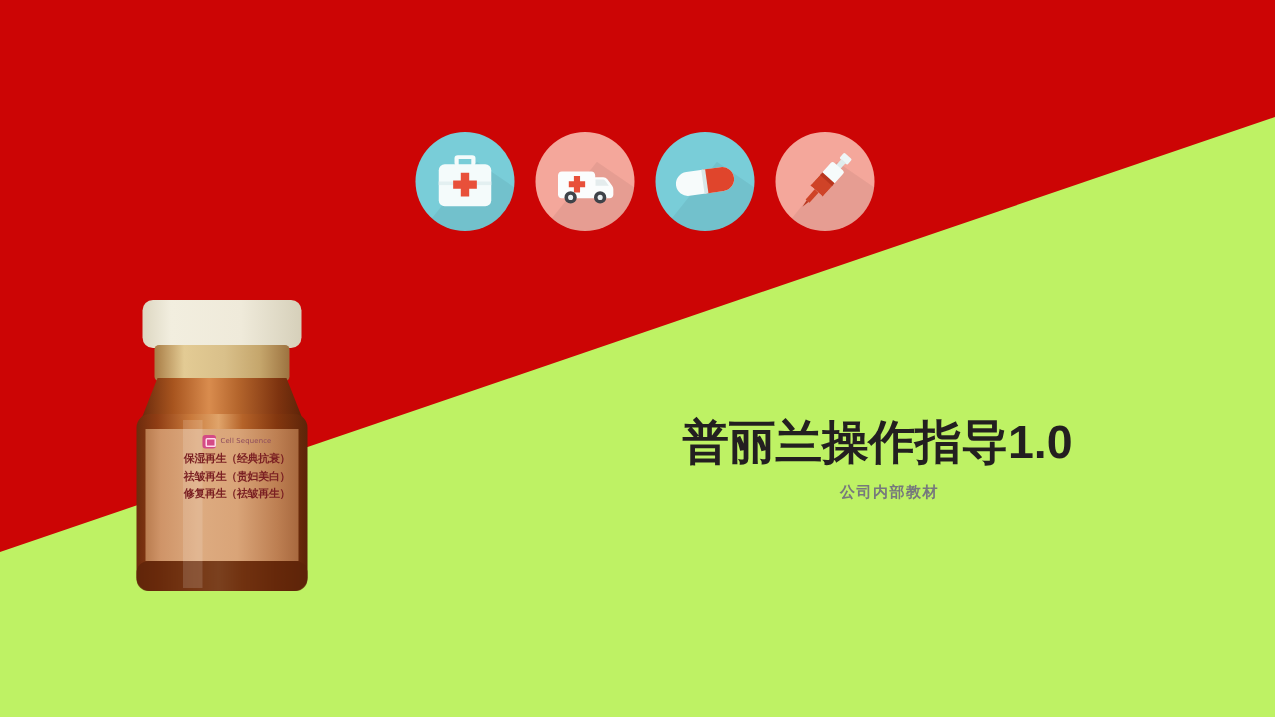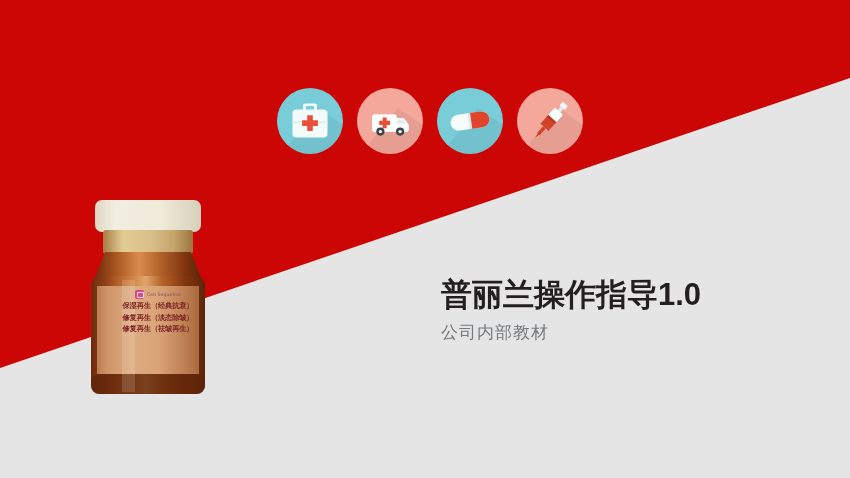--- a/index.html
+++ b/index.html
@@ -15,7 +15,7 @@
     width: 850px;
     height: 478px;
     overflow: hidden;
-    background: #e5e5e5;
+    background: #bef264;
   }
   
   .red-wedge {

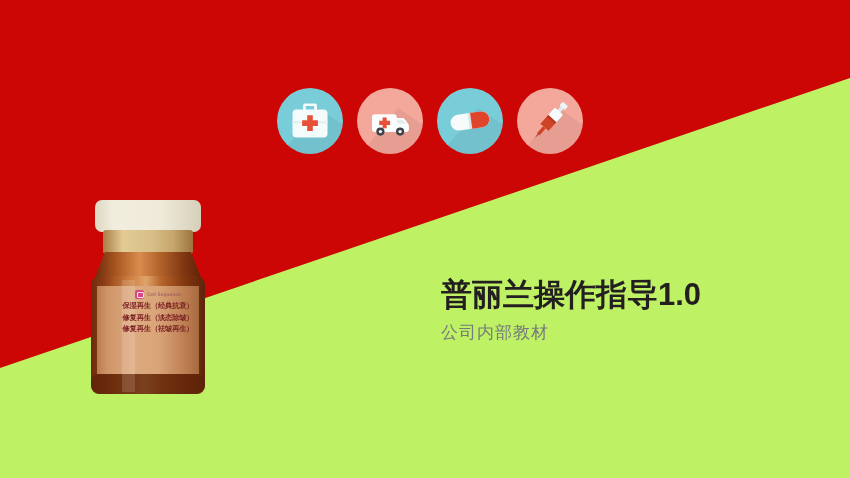--- a/index.html
+++ b/index.html
@@ -73,7 +73,7 @@
   
   .title-block {
     position: absolute;
-    left: 441px;
+    left: 455px;
     top: 279px;
     width: 360px;
   }

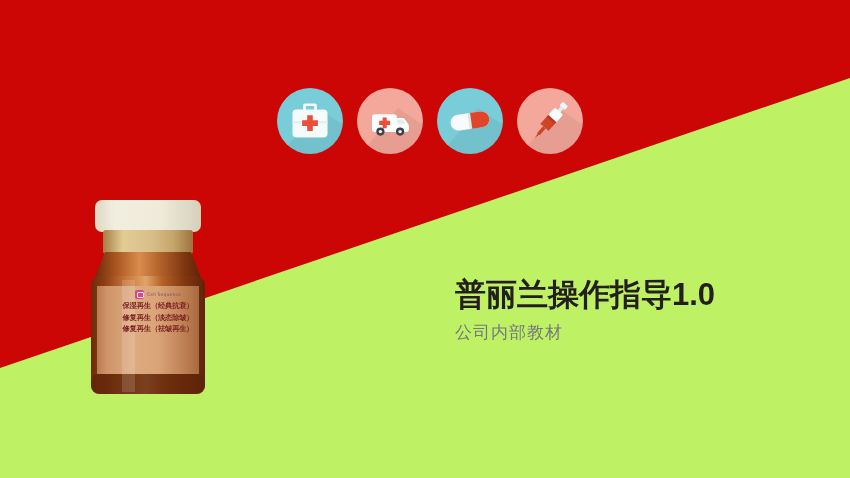--- a/index.html
+++ b/index.html
@@ -269,7 +269,7 @@
         <span class="brand-text">Cell Sequence</span>
       </div>
       <div class="label-line">保湿再生（经典抗衰）</div>
-      <div class="label-line">修复再生（淡态除皱）</div>
+      <div class="label-line">祛皱再生（贵妇美白）</div>
       <div class="label-line">修复再生（祛皱再生）</div>
     </div>
   </div>

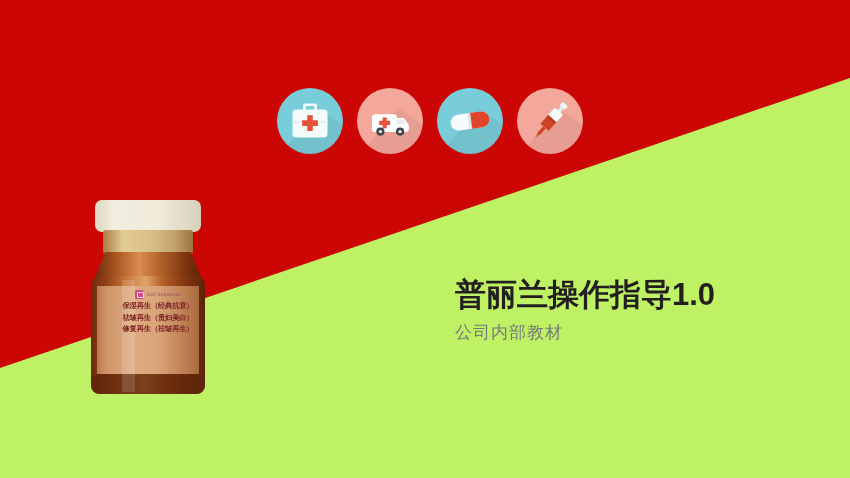--- a/index.html
+++ b/index.html
@@ -90,9 +90,10 @@
   .sub-title {
     margin: 9px 0 0 0;
     font-family: "Liberation Sans", sans-serif;
-    font-size: 17px;
-    font-weight: normal;
+    font-size: 10px;
+    font-weight: bold;
     color: #76797c;
+    text-align: center;
     width: 276px;
     letter-spacing: 1px;
   }

